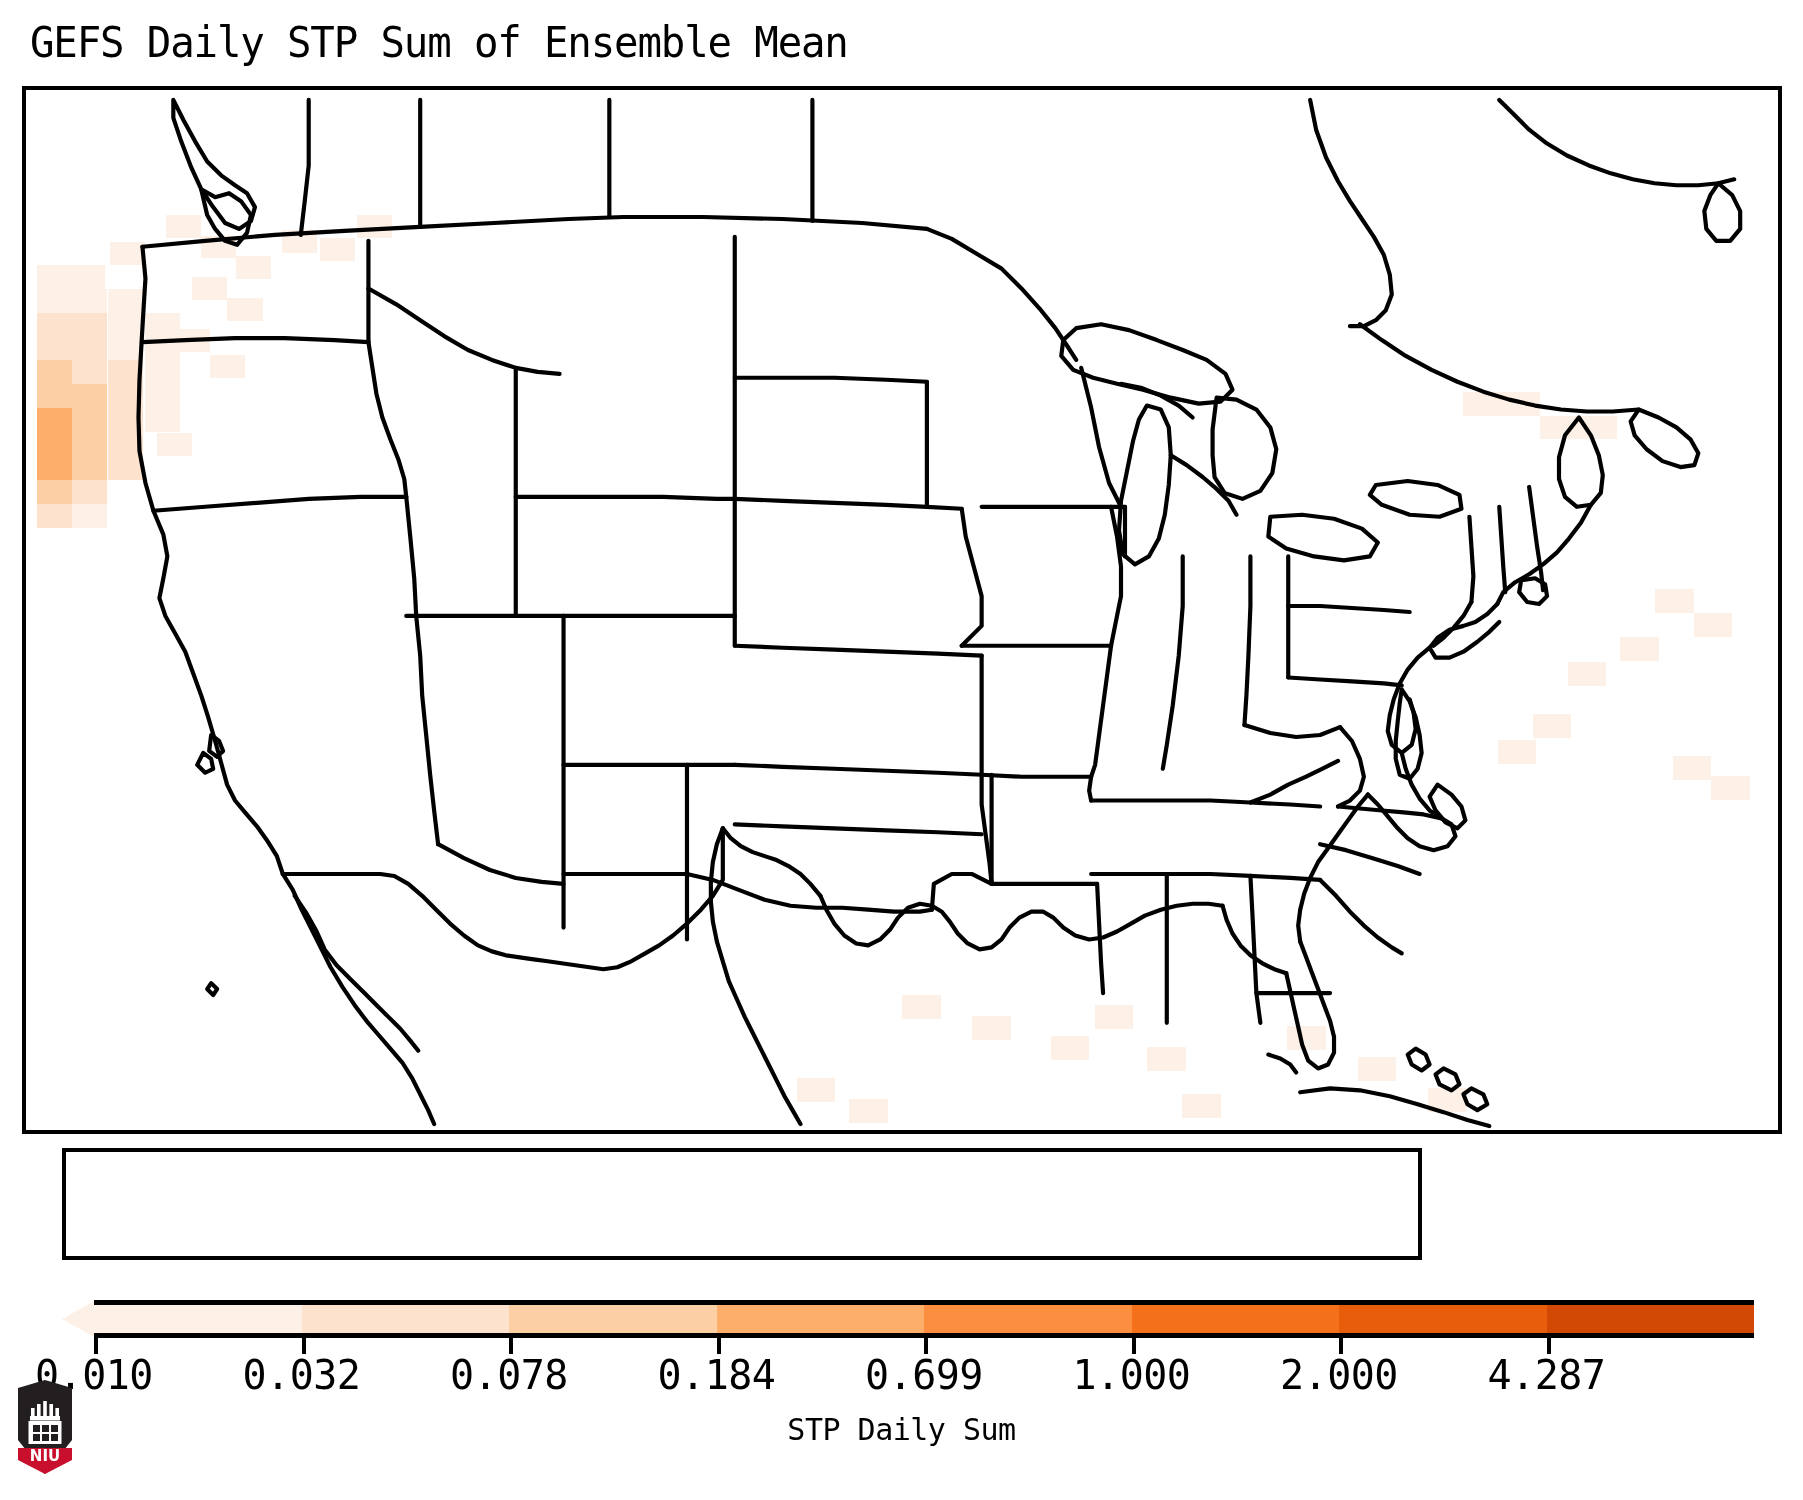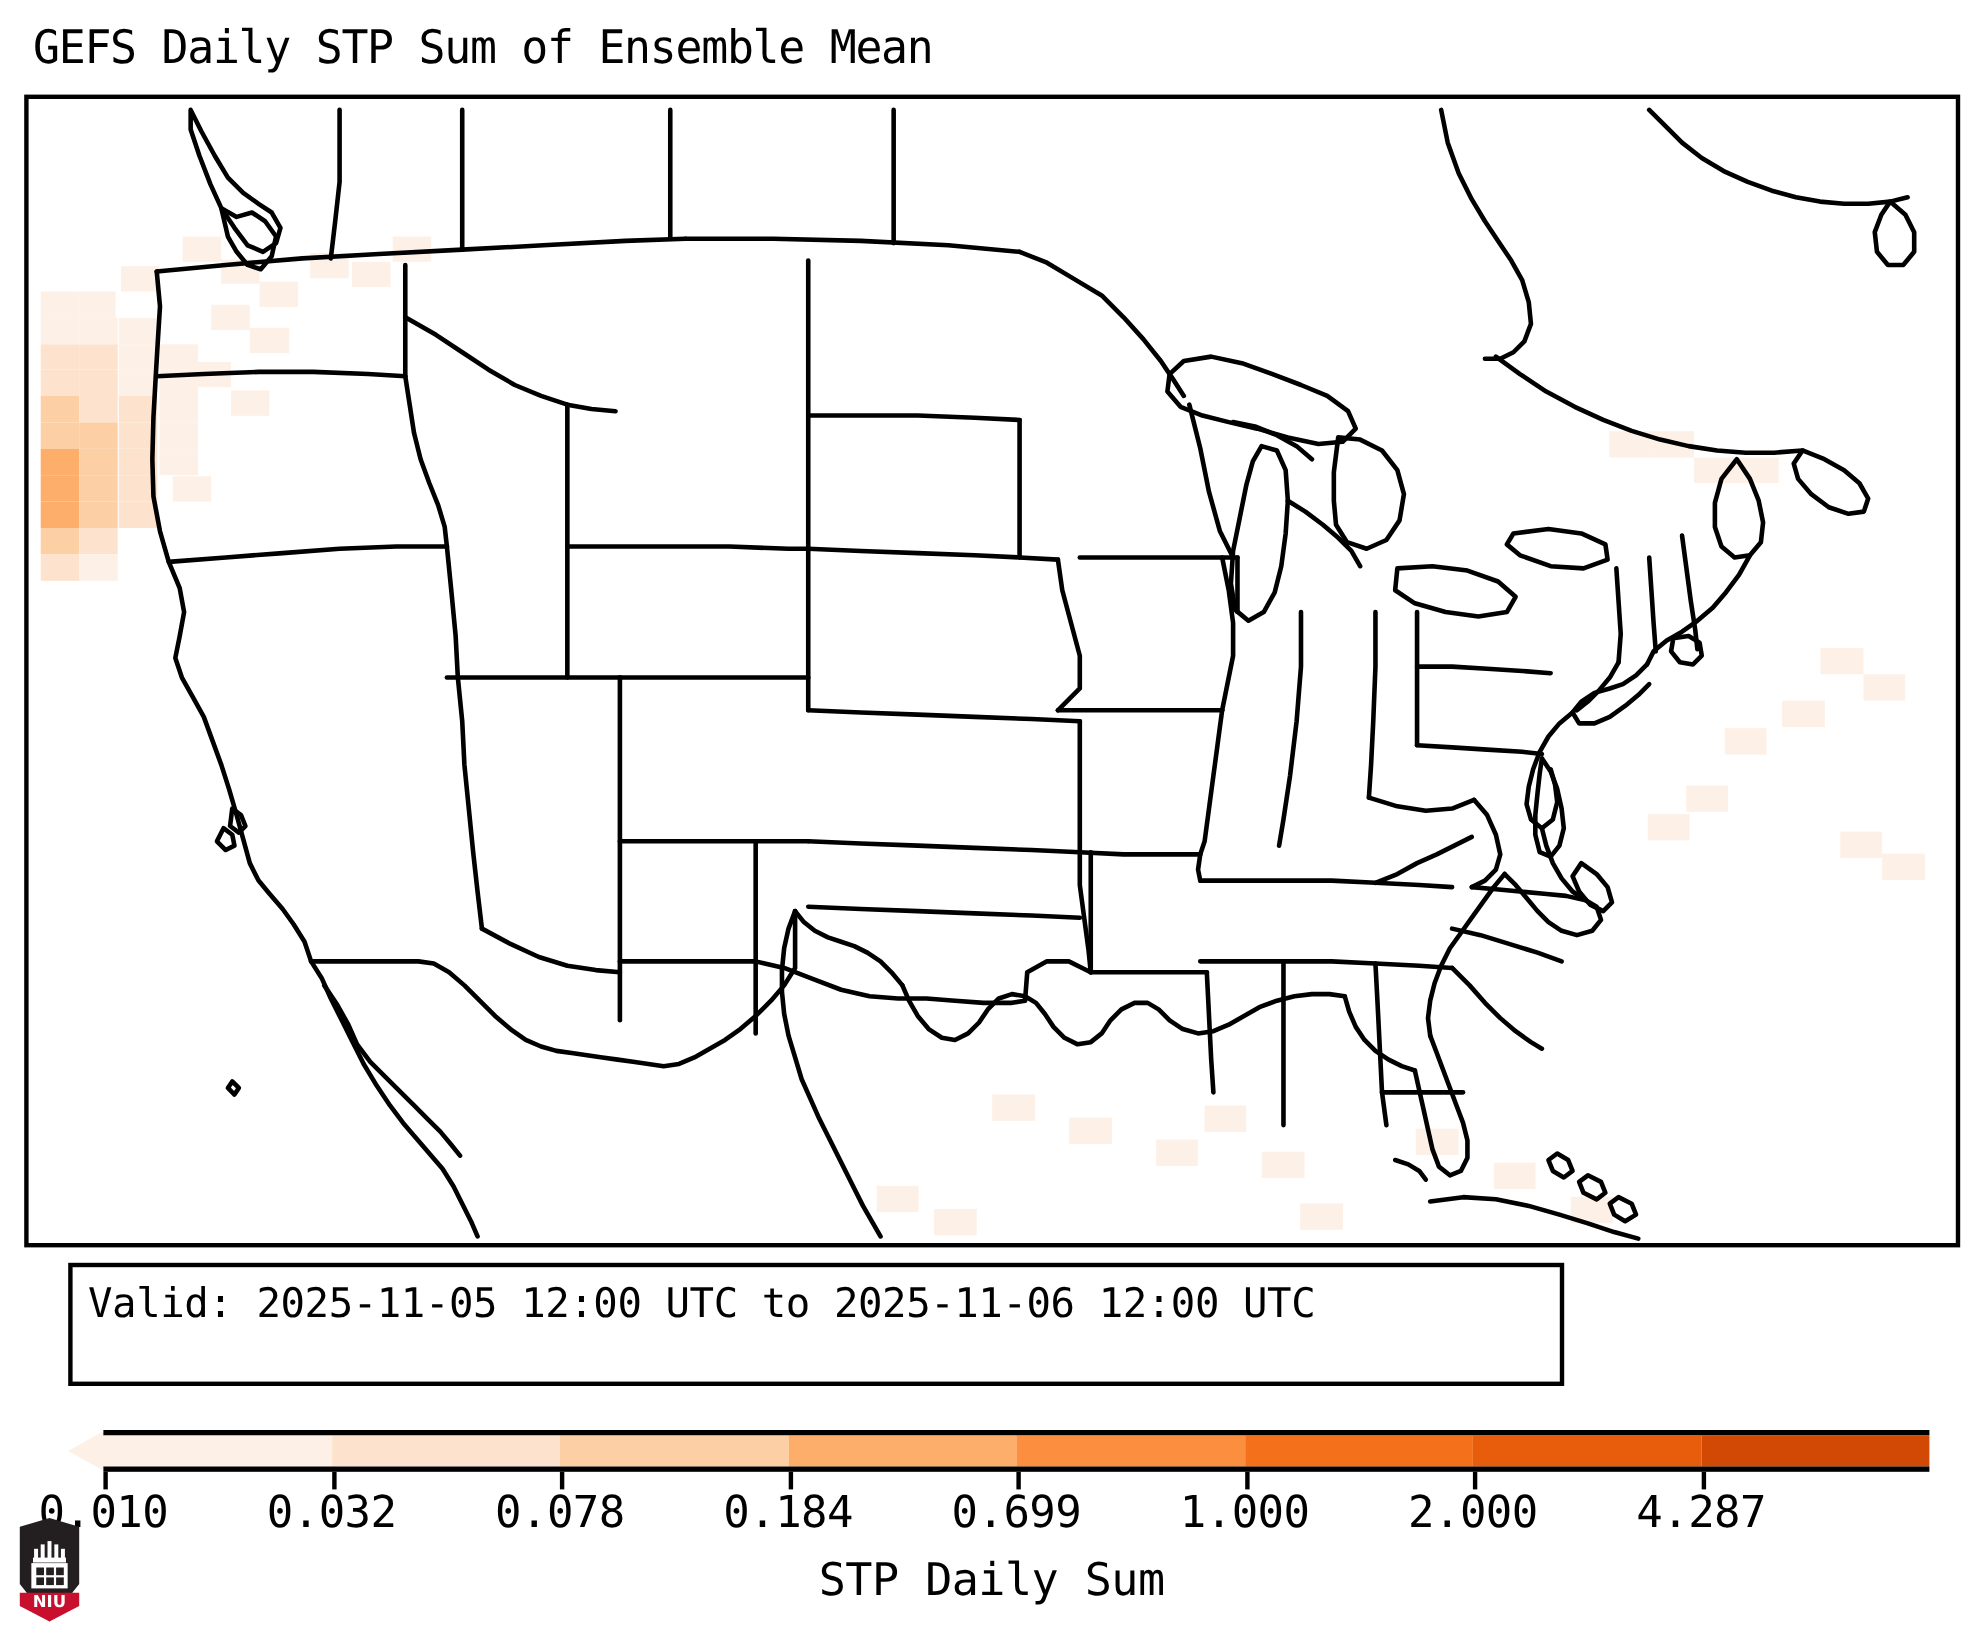--- a/index.html
+++ b/index.html
@@ -386,7 +386,6 @@
 </div>
 
 <div id="info-box">
-  <div class="info-line">Valid: 2025-11-05 12:00 UTC to 2025-11-06 12:00 UTC</div>
 </div>
 
 <div id="colorbar-wrap">

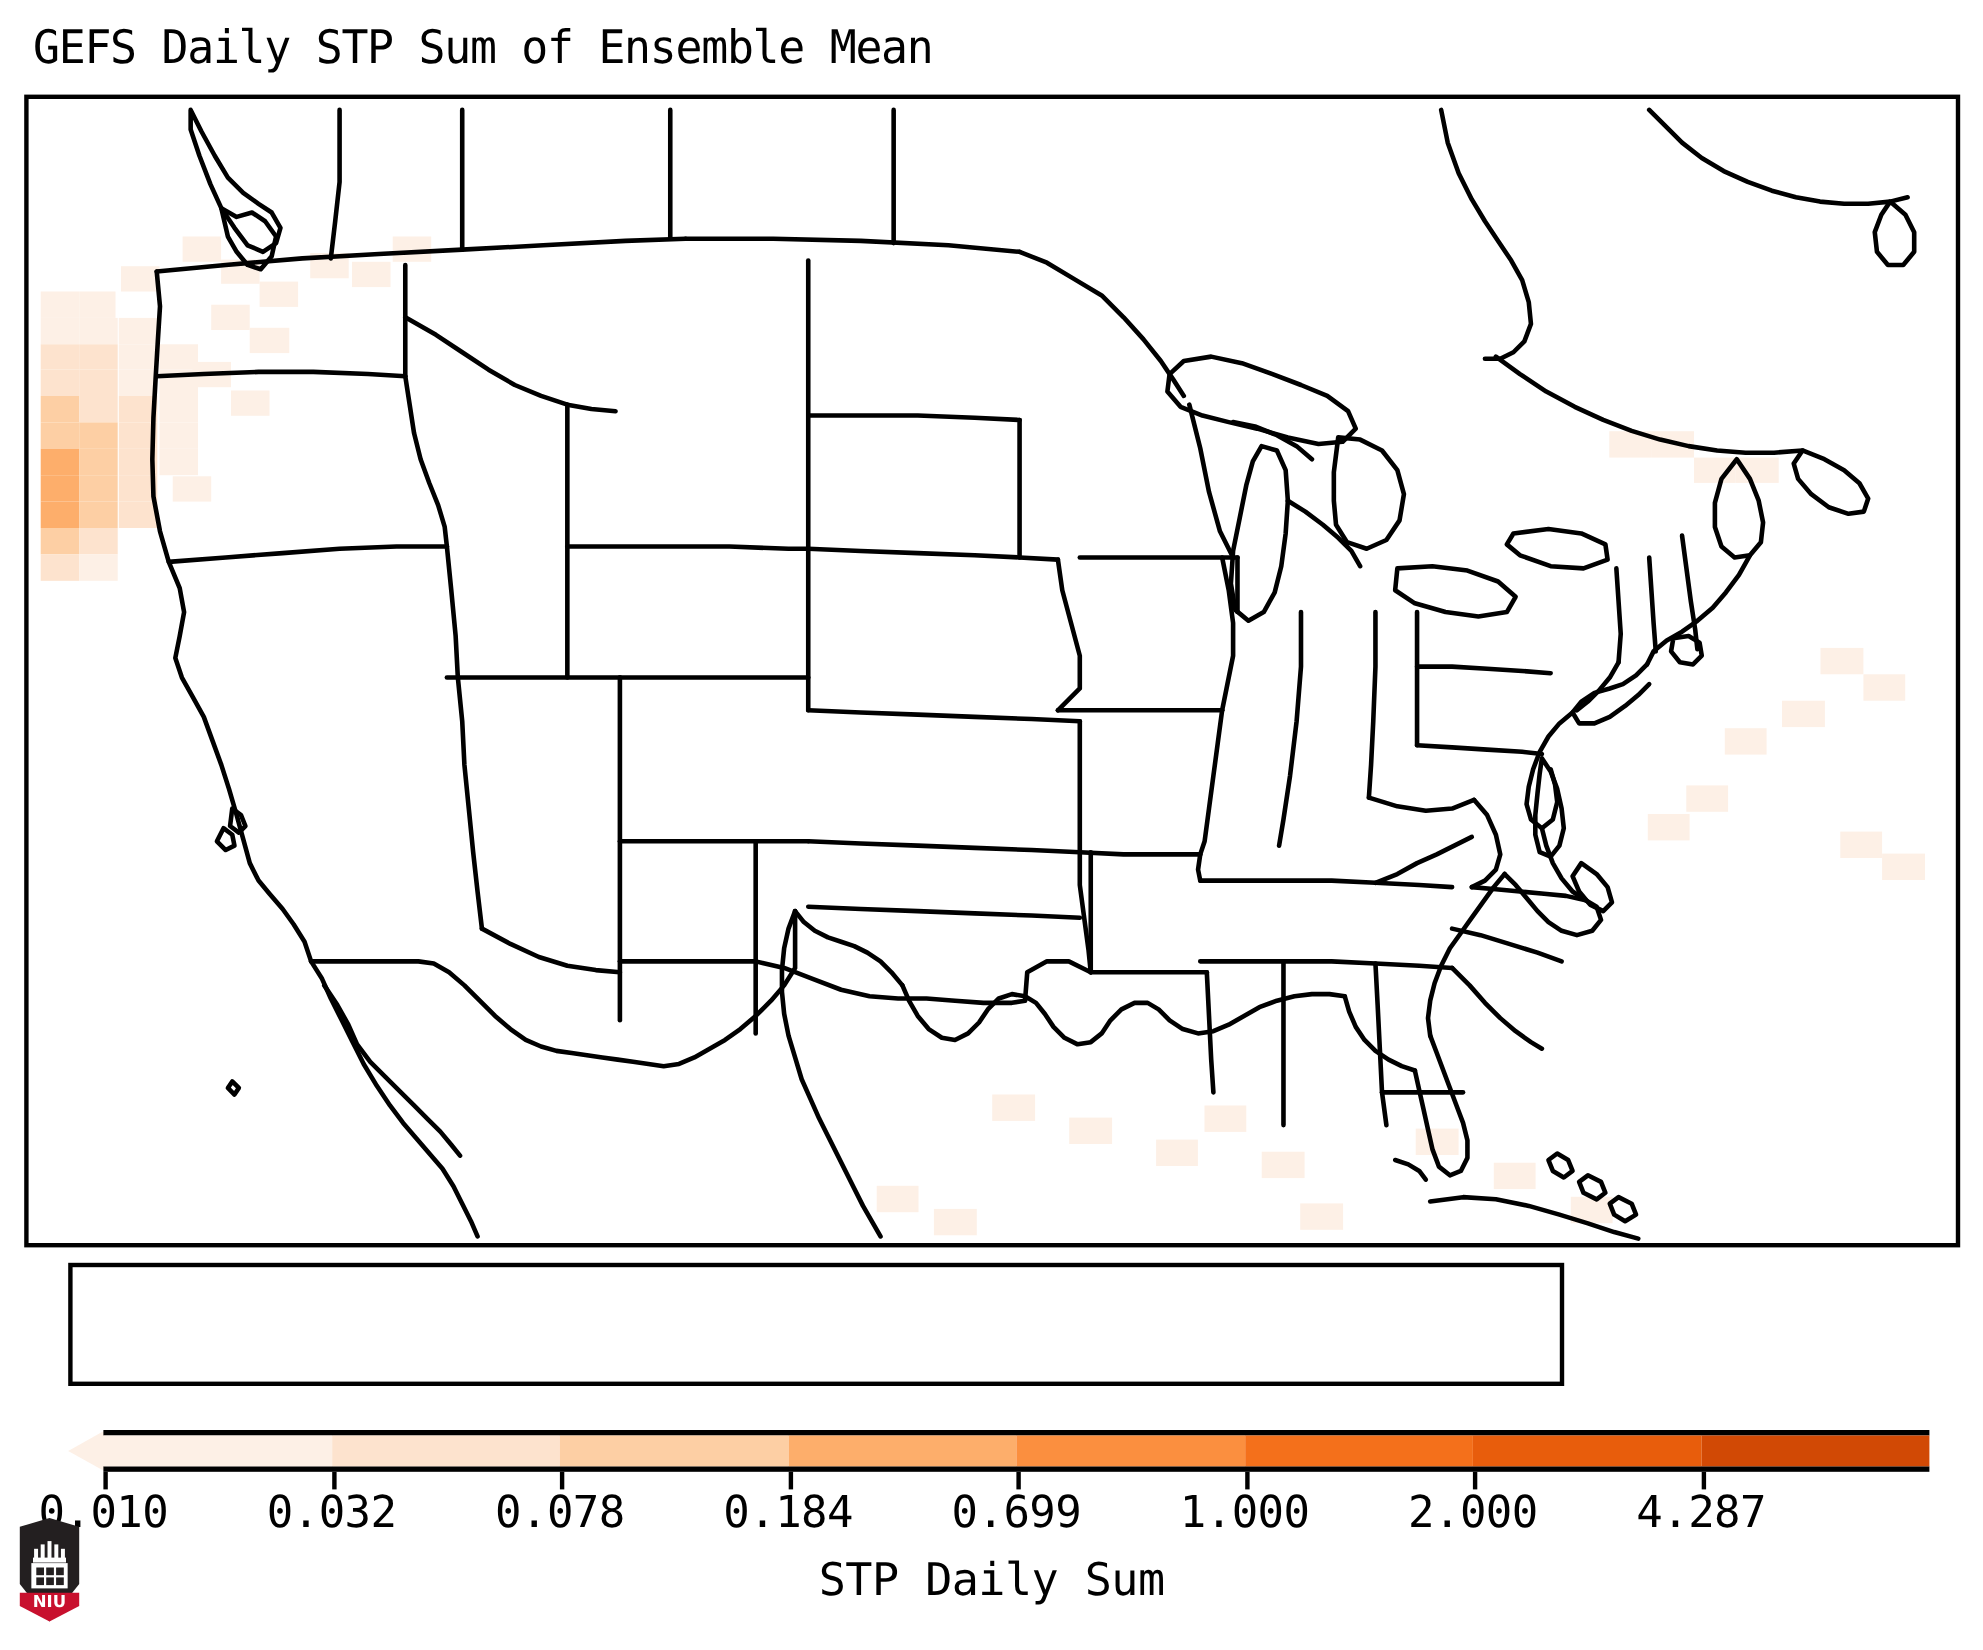--- a/index.html
+++ b/index.html
@@ -163,7 +163,7 @@
     width: 1803px;
     text-align: center;
     font-family: "DejaVu Sans Mono", monospace;
-    font-size: 41px;
+    font-size: 30px;
     color: #000;
     letter-spacing: -0.5px;
   }

